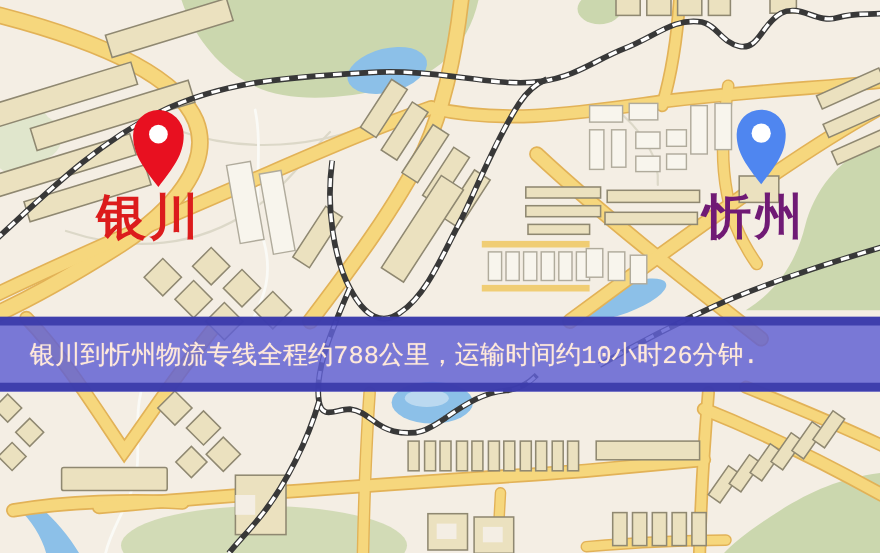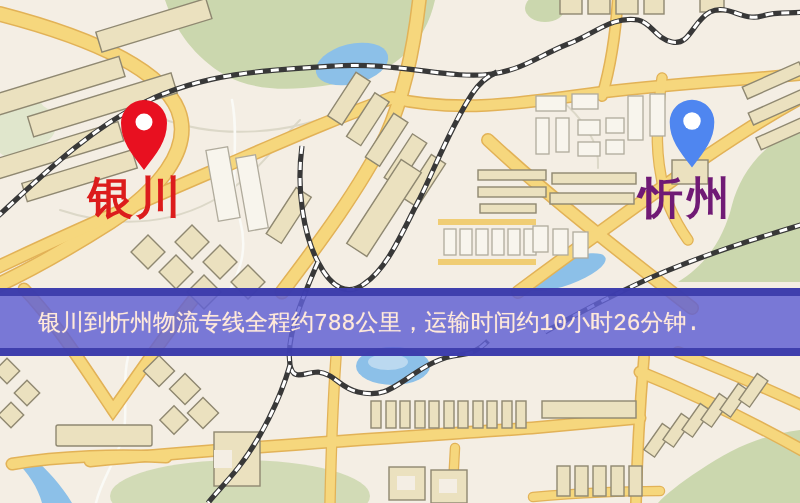--- a/index.html
+++ b/index.html
@@ -33,7 +33,7 @@
           border-top:8px solid rgba(56,56,168,.9);
           border-bottom:8px solid rgba(56,56,168,.9);
           display:flex;align-items:center}
-  .banner span{color:#ffe9da;font-size:23px;padding-left:38px;white-space:nowrap;
+  .banner span{color:#ffe9da;font-size:23px;padding-left:27px;white-space:nowrap;
                letter-spacing:0;text-shadow:0 0 1px rgba(255,235,220,.6)}
 </style>
 </head>

